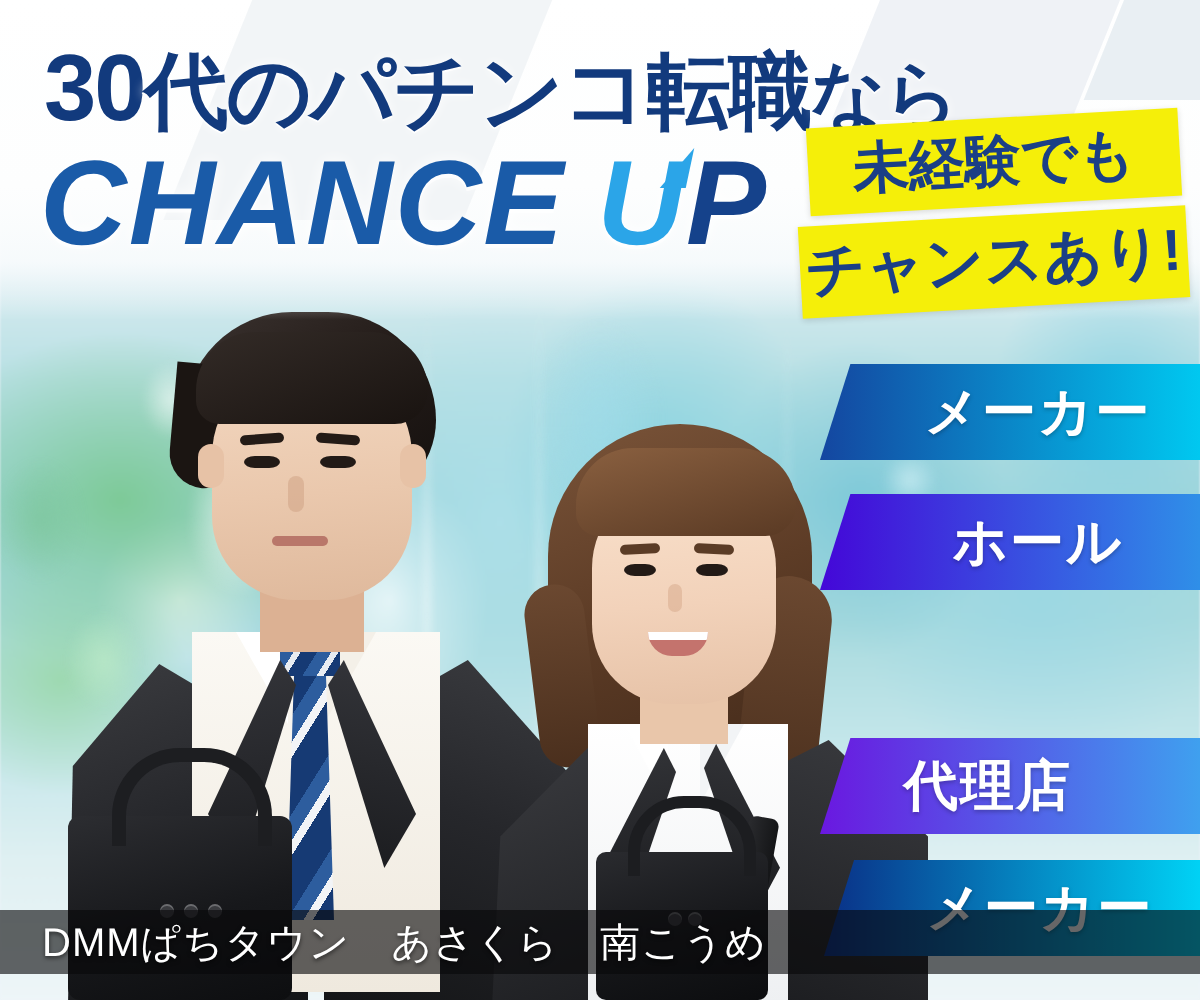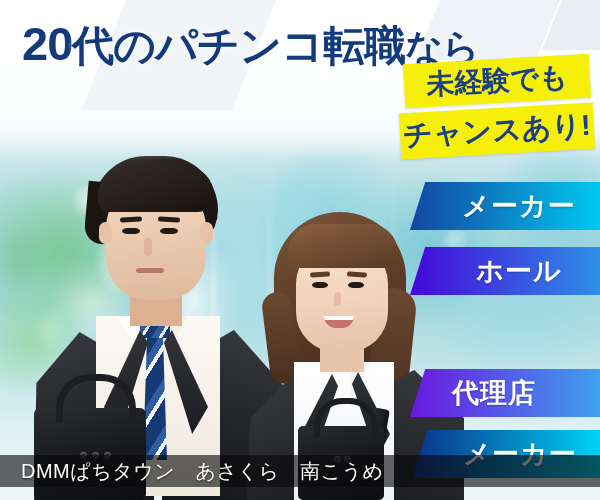--- a/index.html
+++ b/index.html
@@ -399,7 +399,7 @@
   <div class="diag-c"></div>
 
   <div class="headline">
-    <span class="big">20</span><span>代のパチンコ転職</span><span class="sm">なら</span>
+    <span class="big">30</span><span>代のパチンコ転職</span><span class="sm">なら</span>
   </div>
 
 

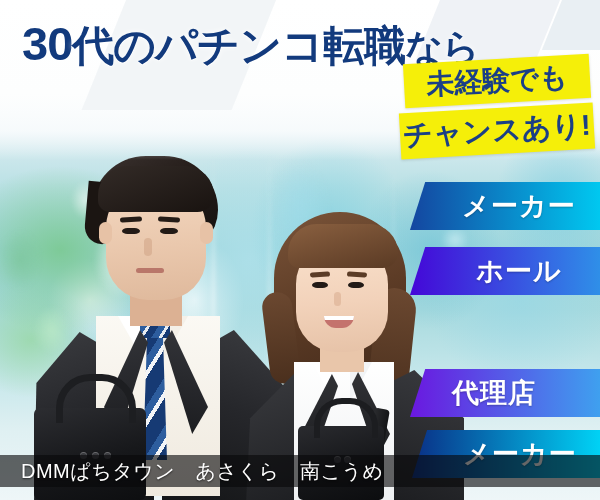--- a/index.html
+++ b/index.html
@@ -402,6 +402,9 @@
     <span class="big">30</span><span>代のパチンコ転職</span><span class="sm">なら</span>
   </div>
 
+  <div class="chanceup">
+    <span>CHANCE</span><span class="sp"></span><span class="u">U</span><span class="p">P</span>
+  </div>
 
   <div class="badge badge1">
     <span>未経験でも</span>

